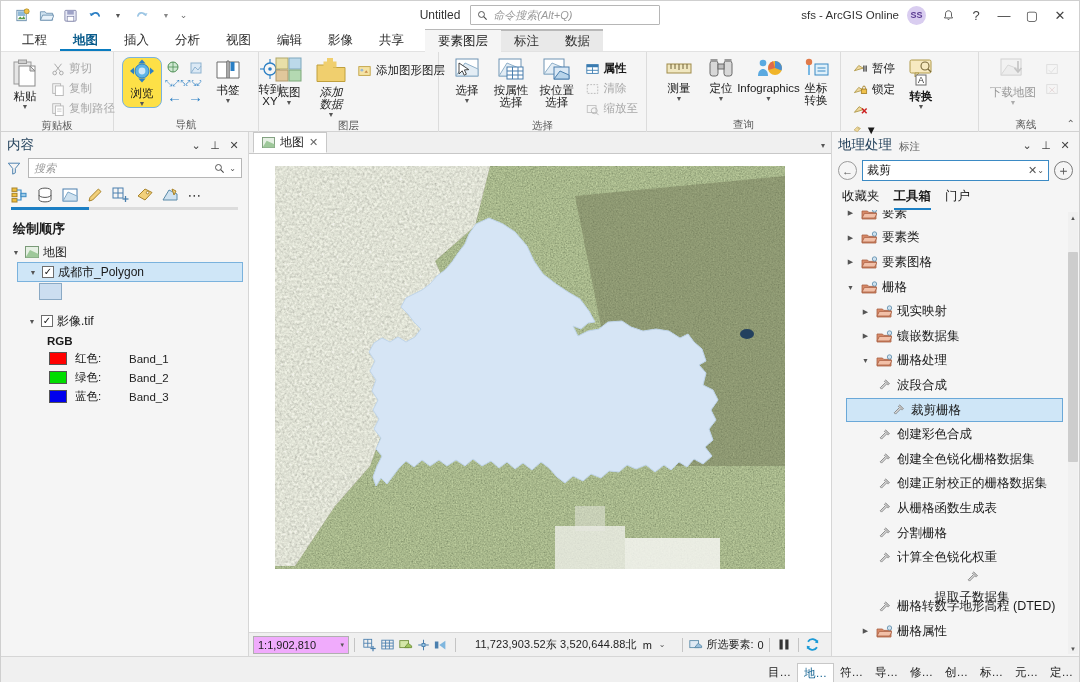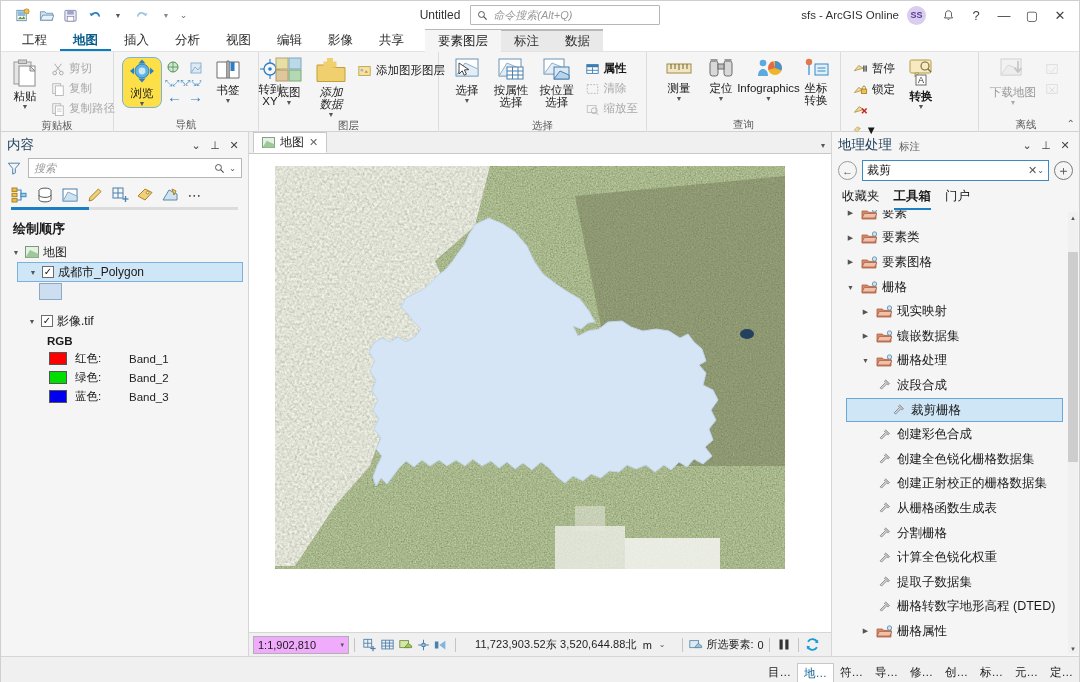--- a/index.html
+++ b/index.html
@@ -1027,7 +1027,7 @@
             <span>计算全色锐化权重</span>
           </div>
 
-          <div class="grow" style="padding-left:45px;">
+          <div class="grow" style="padding-left:45px;flex-direction:column;">
             <span>
               <svg width="15" height="14" viewBox="0 0 16 16">
                   <path d="M9.5 2.2 L13.8 6.4 L12 8.1 L10.6 6.7 L4.6 12.7 L3.1 11.2 L9.1 5.2 L7.8 3.9 Z" fill="#d8d8d8" stroke="#6a6a6a" stroke-width=".8"></path>

